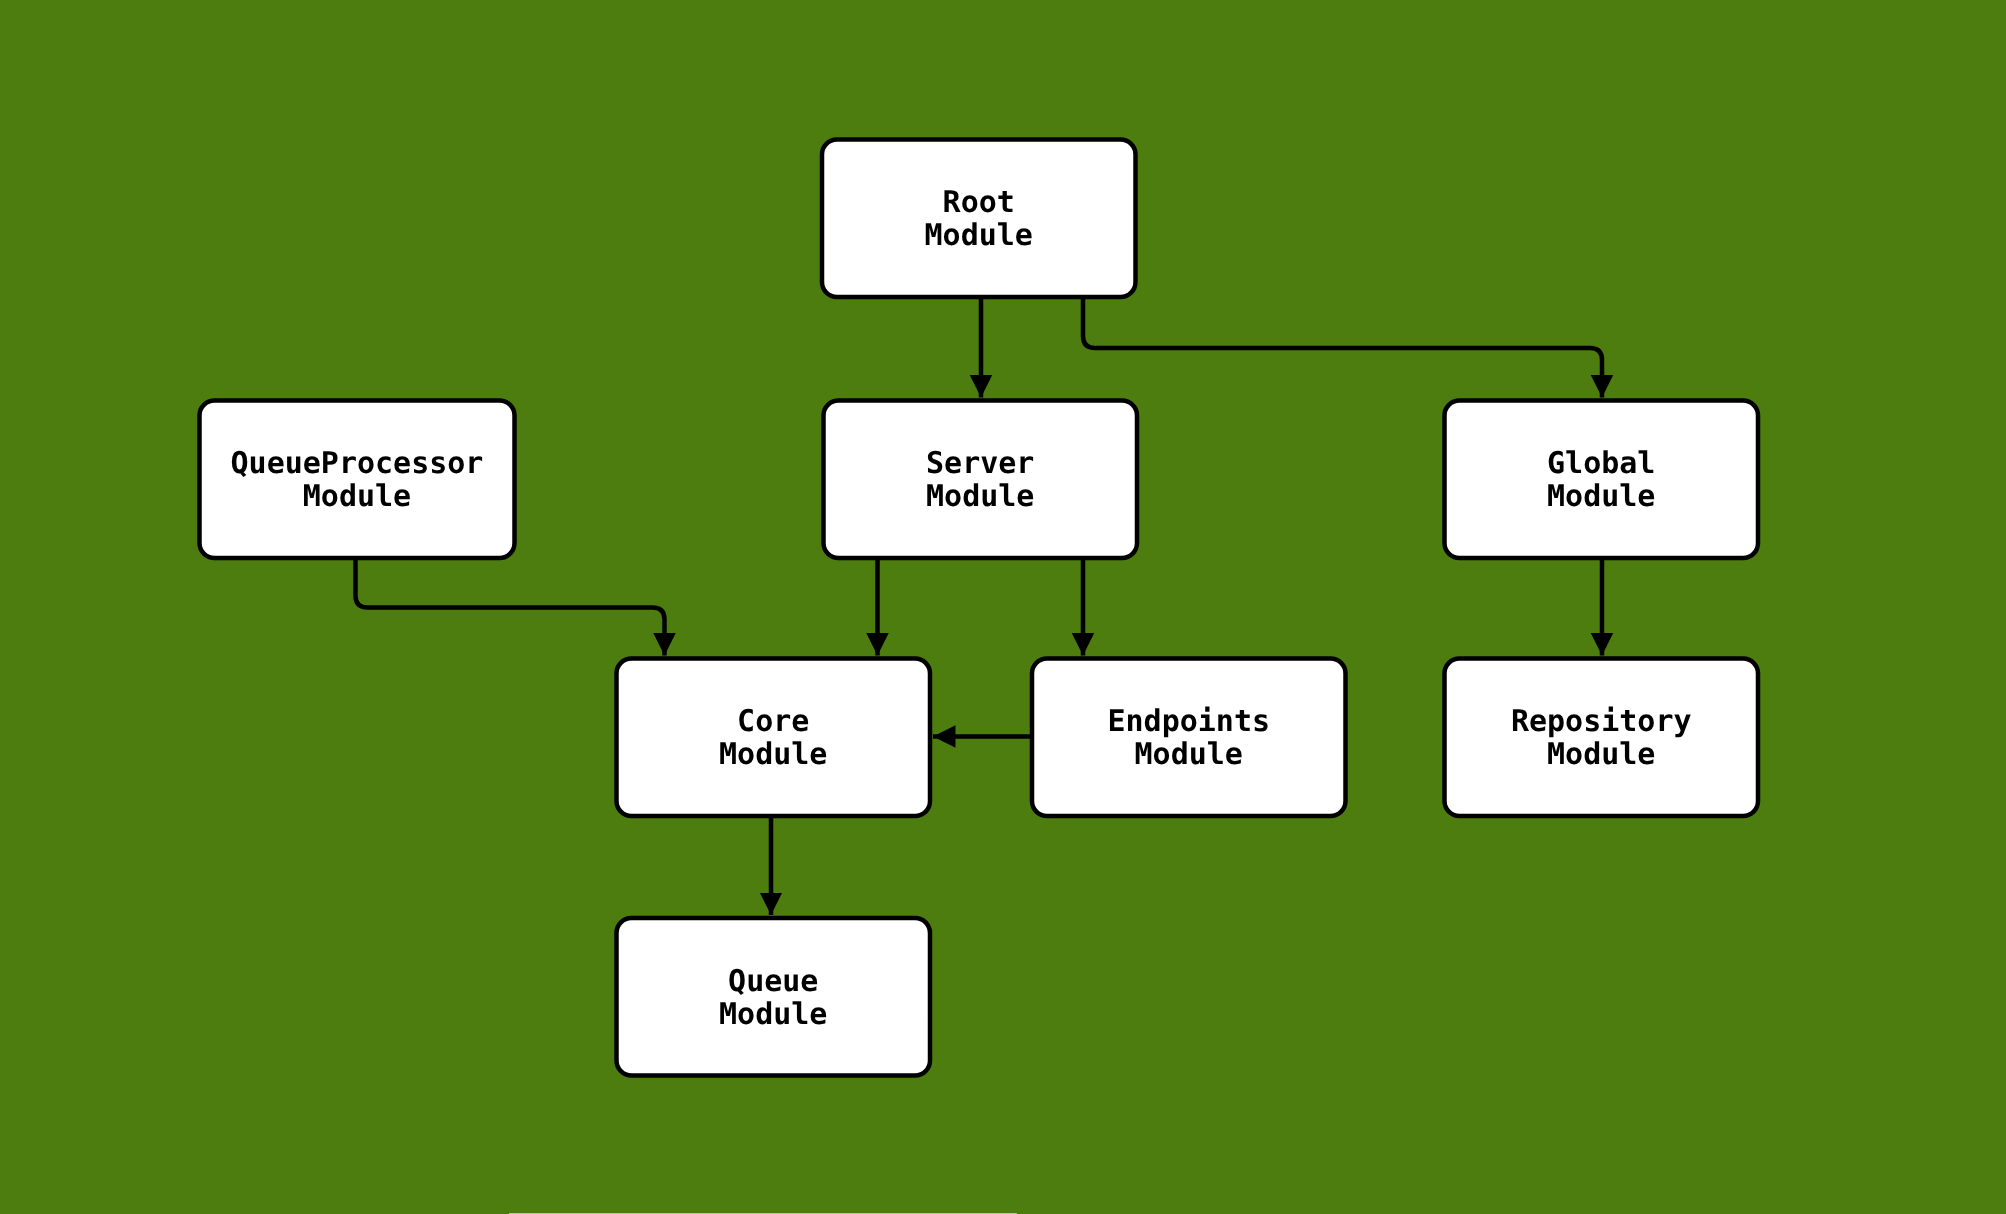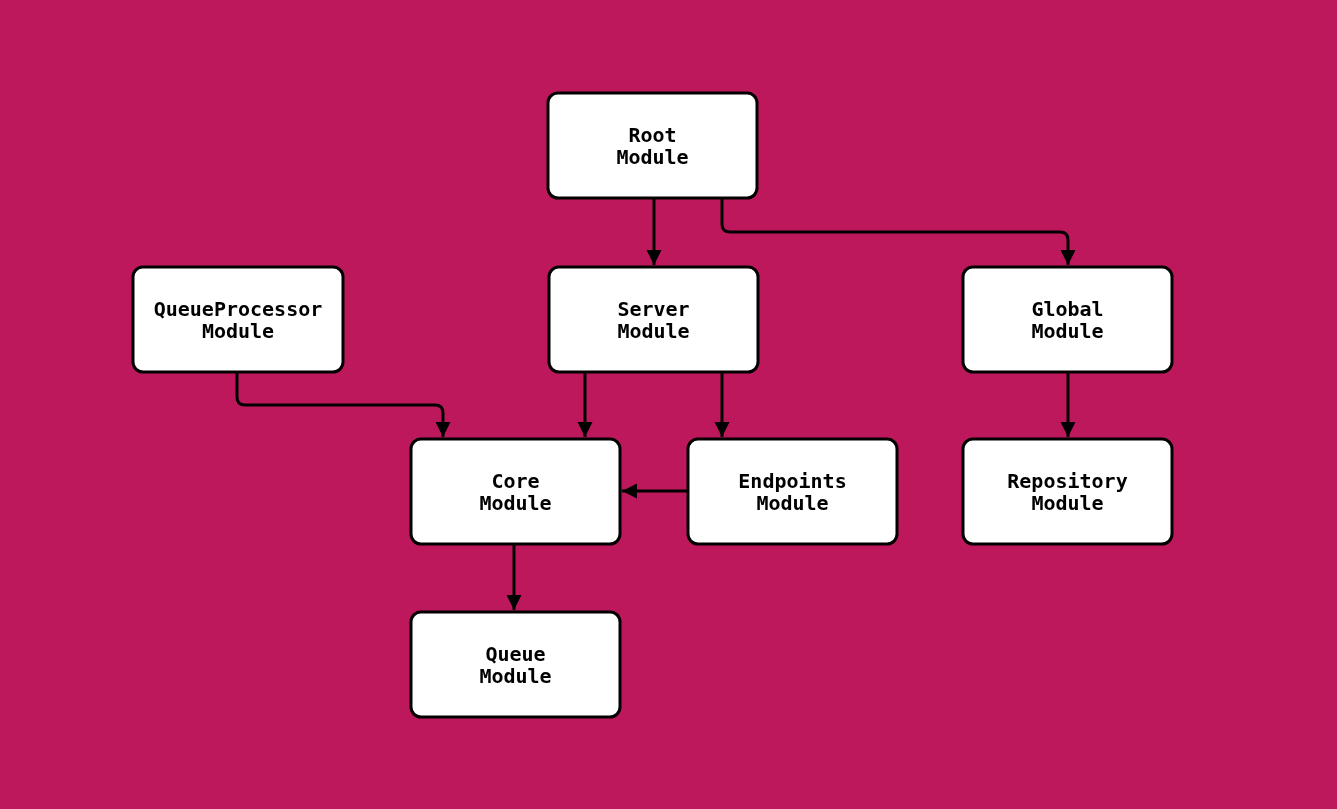--- a/index.html
+++ b/index.html
@@ -37,7 +37,7 @@
 </head>
 <body>
 
-<div id="stage" style="background: #be185d;">
+<div id="stage" style="background: #4d7c0f;">
   <svg id="diagram-svg" xmlns="http://www.w3.org/2000/svg" viewBox="0 0 1337 809">
     <defs>
       <marker id="arrowhead" viewBox="0 0 10 10" refX="10" refY="5" markerUnits="userSpaceOnUse" markerWidth="15" markerHeight="30" orient="auto">

